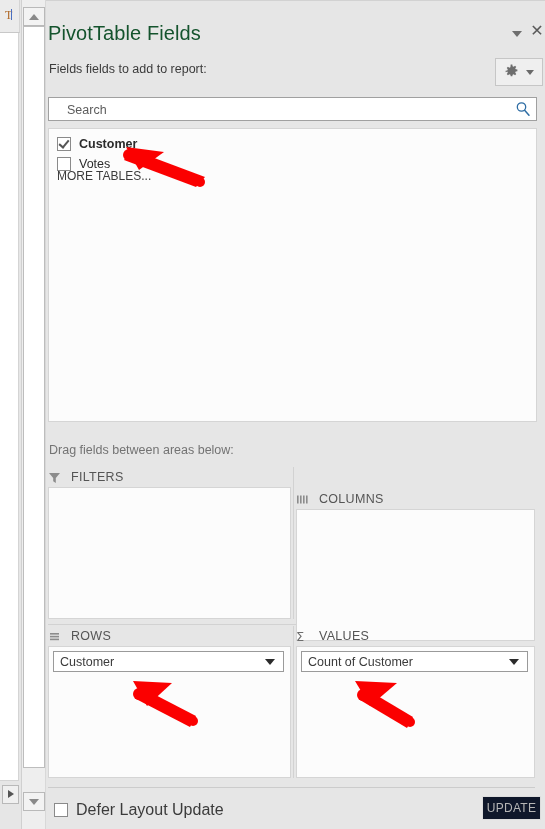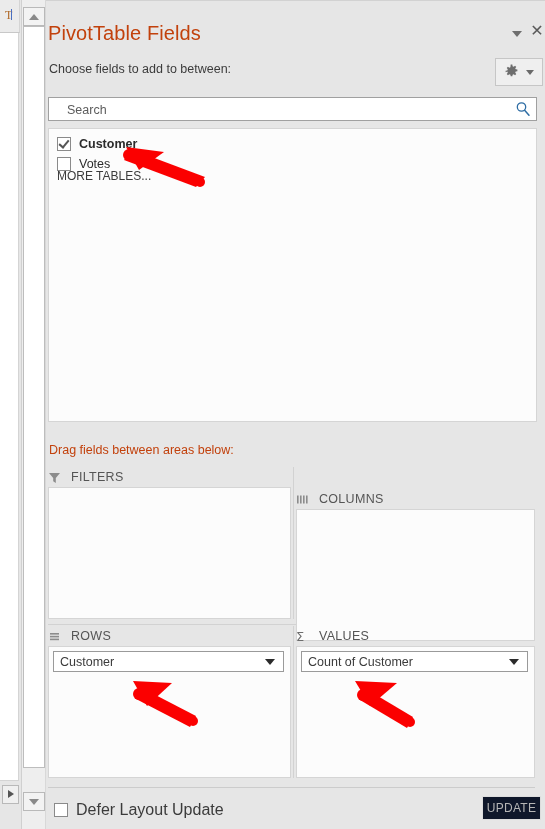--- a/index.html
+++ b/index.html
@@ -85,7 +85,7 @@
   }
   #panel-title{
     position:absolute;left:2px;top:22px;
-    font-size:20px;color:#c2410c;font-weight:400;letter-spacing:.1px;
+    font-size:20px;color:#14532d;font-weight:400;letter-spacing:.1px;
     white-space:nowrap;
   }
   #chev-btn{

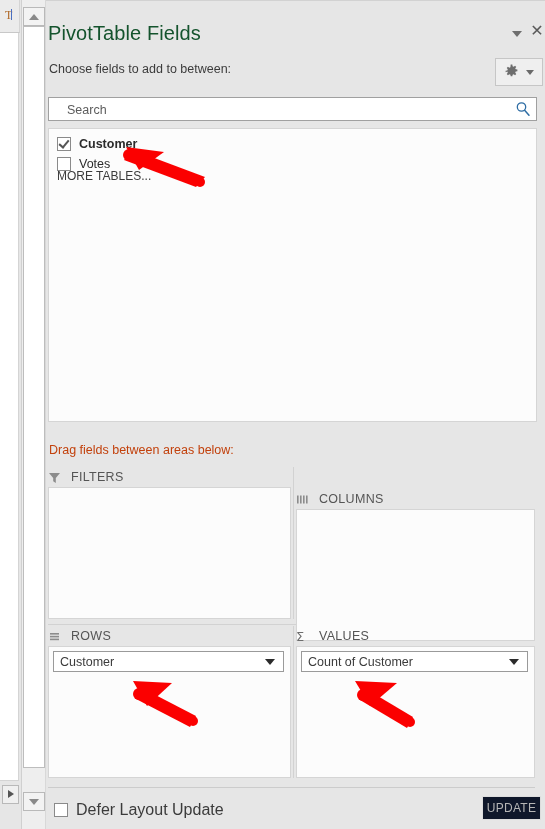--- a/index.html
+++ b/index.html
@@ -249,7 +249,7 @@
   </div>
   <div id="close-btn">✕</div>
 
-  <div id="choose-label">Choose fields to add to between:</div>
+  <div id="choose-label">Fields fields to add to report:</div>
 
   <div id="gear-btn">
     <span id="gear-icon">

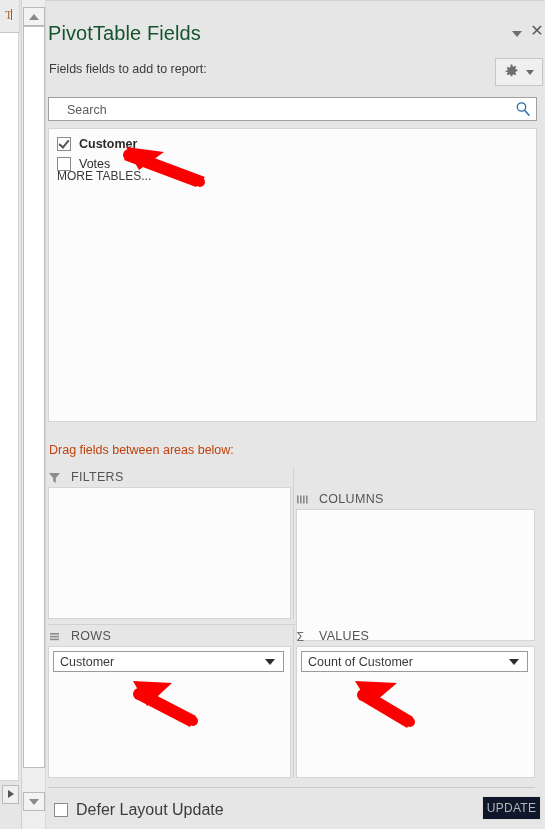--- a/index.html
+++ b/index.html
@@ -155,7 +155,7 @@
   }
   
   #drag-label{
-    position:absolute;left:3px;top:443px;font-size:12.5px;color:#c2410c;
+    position:absolute;left:3px;top:443px;font-size:12.5px;color:#737373;
     white-space:nowrap;
   }
   

